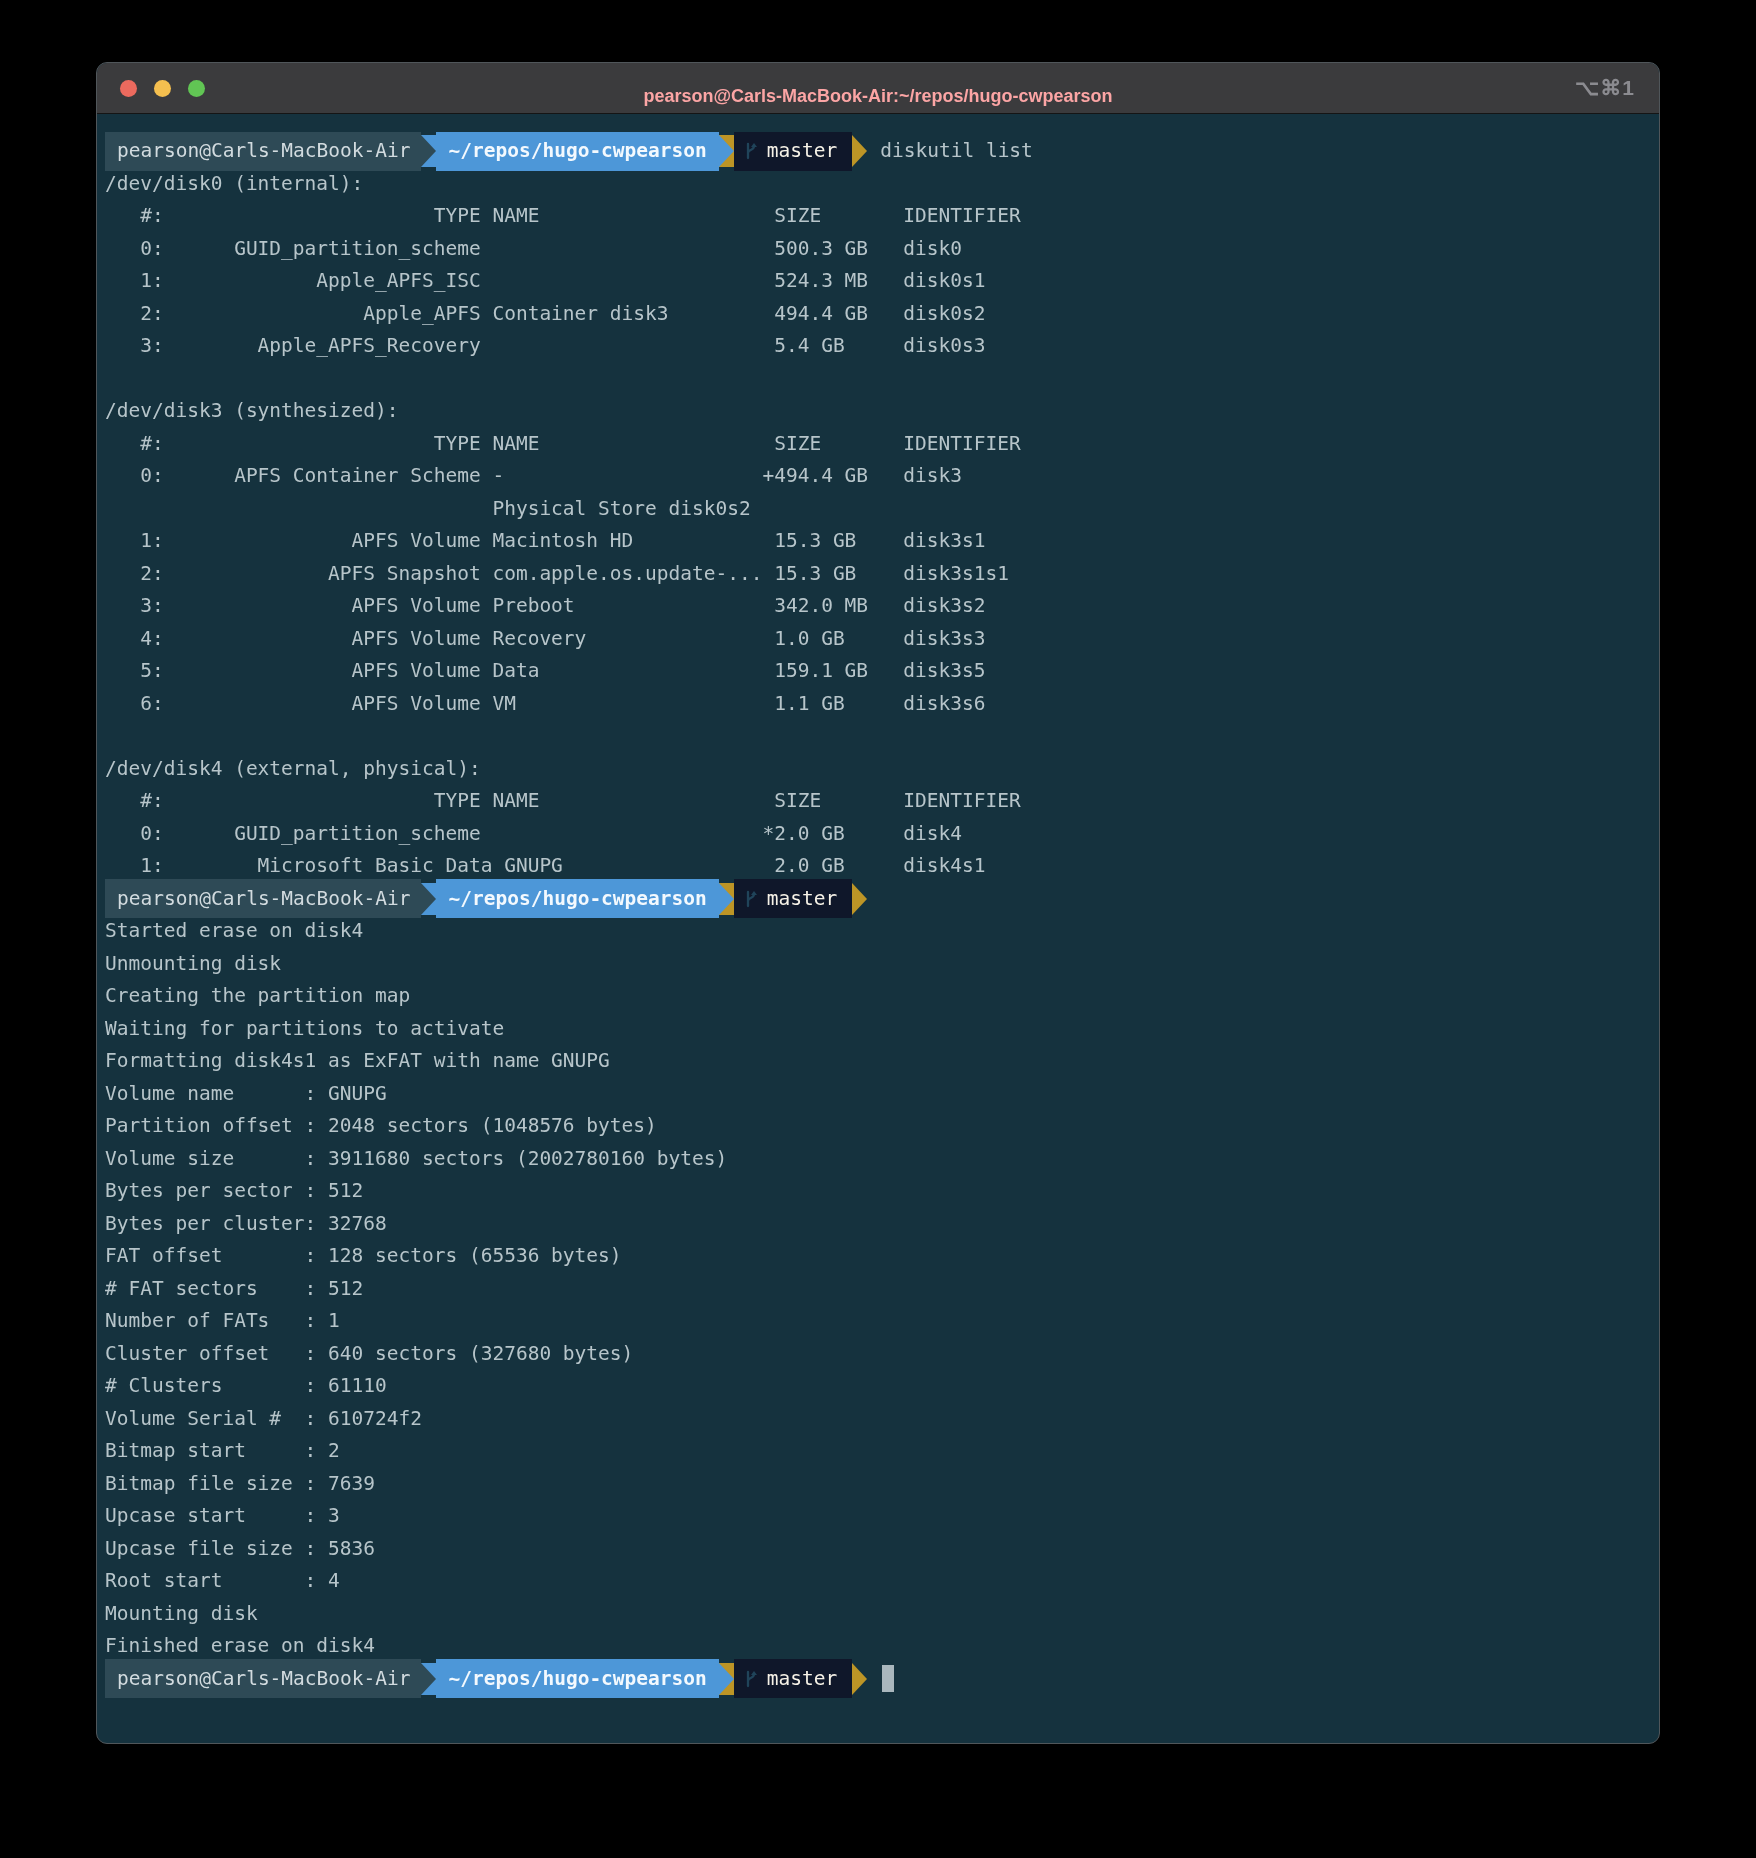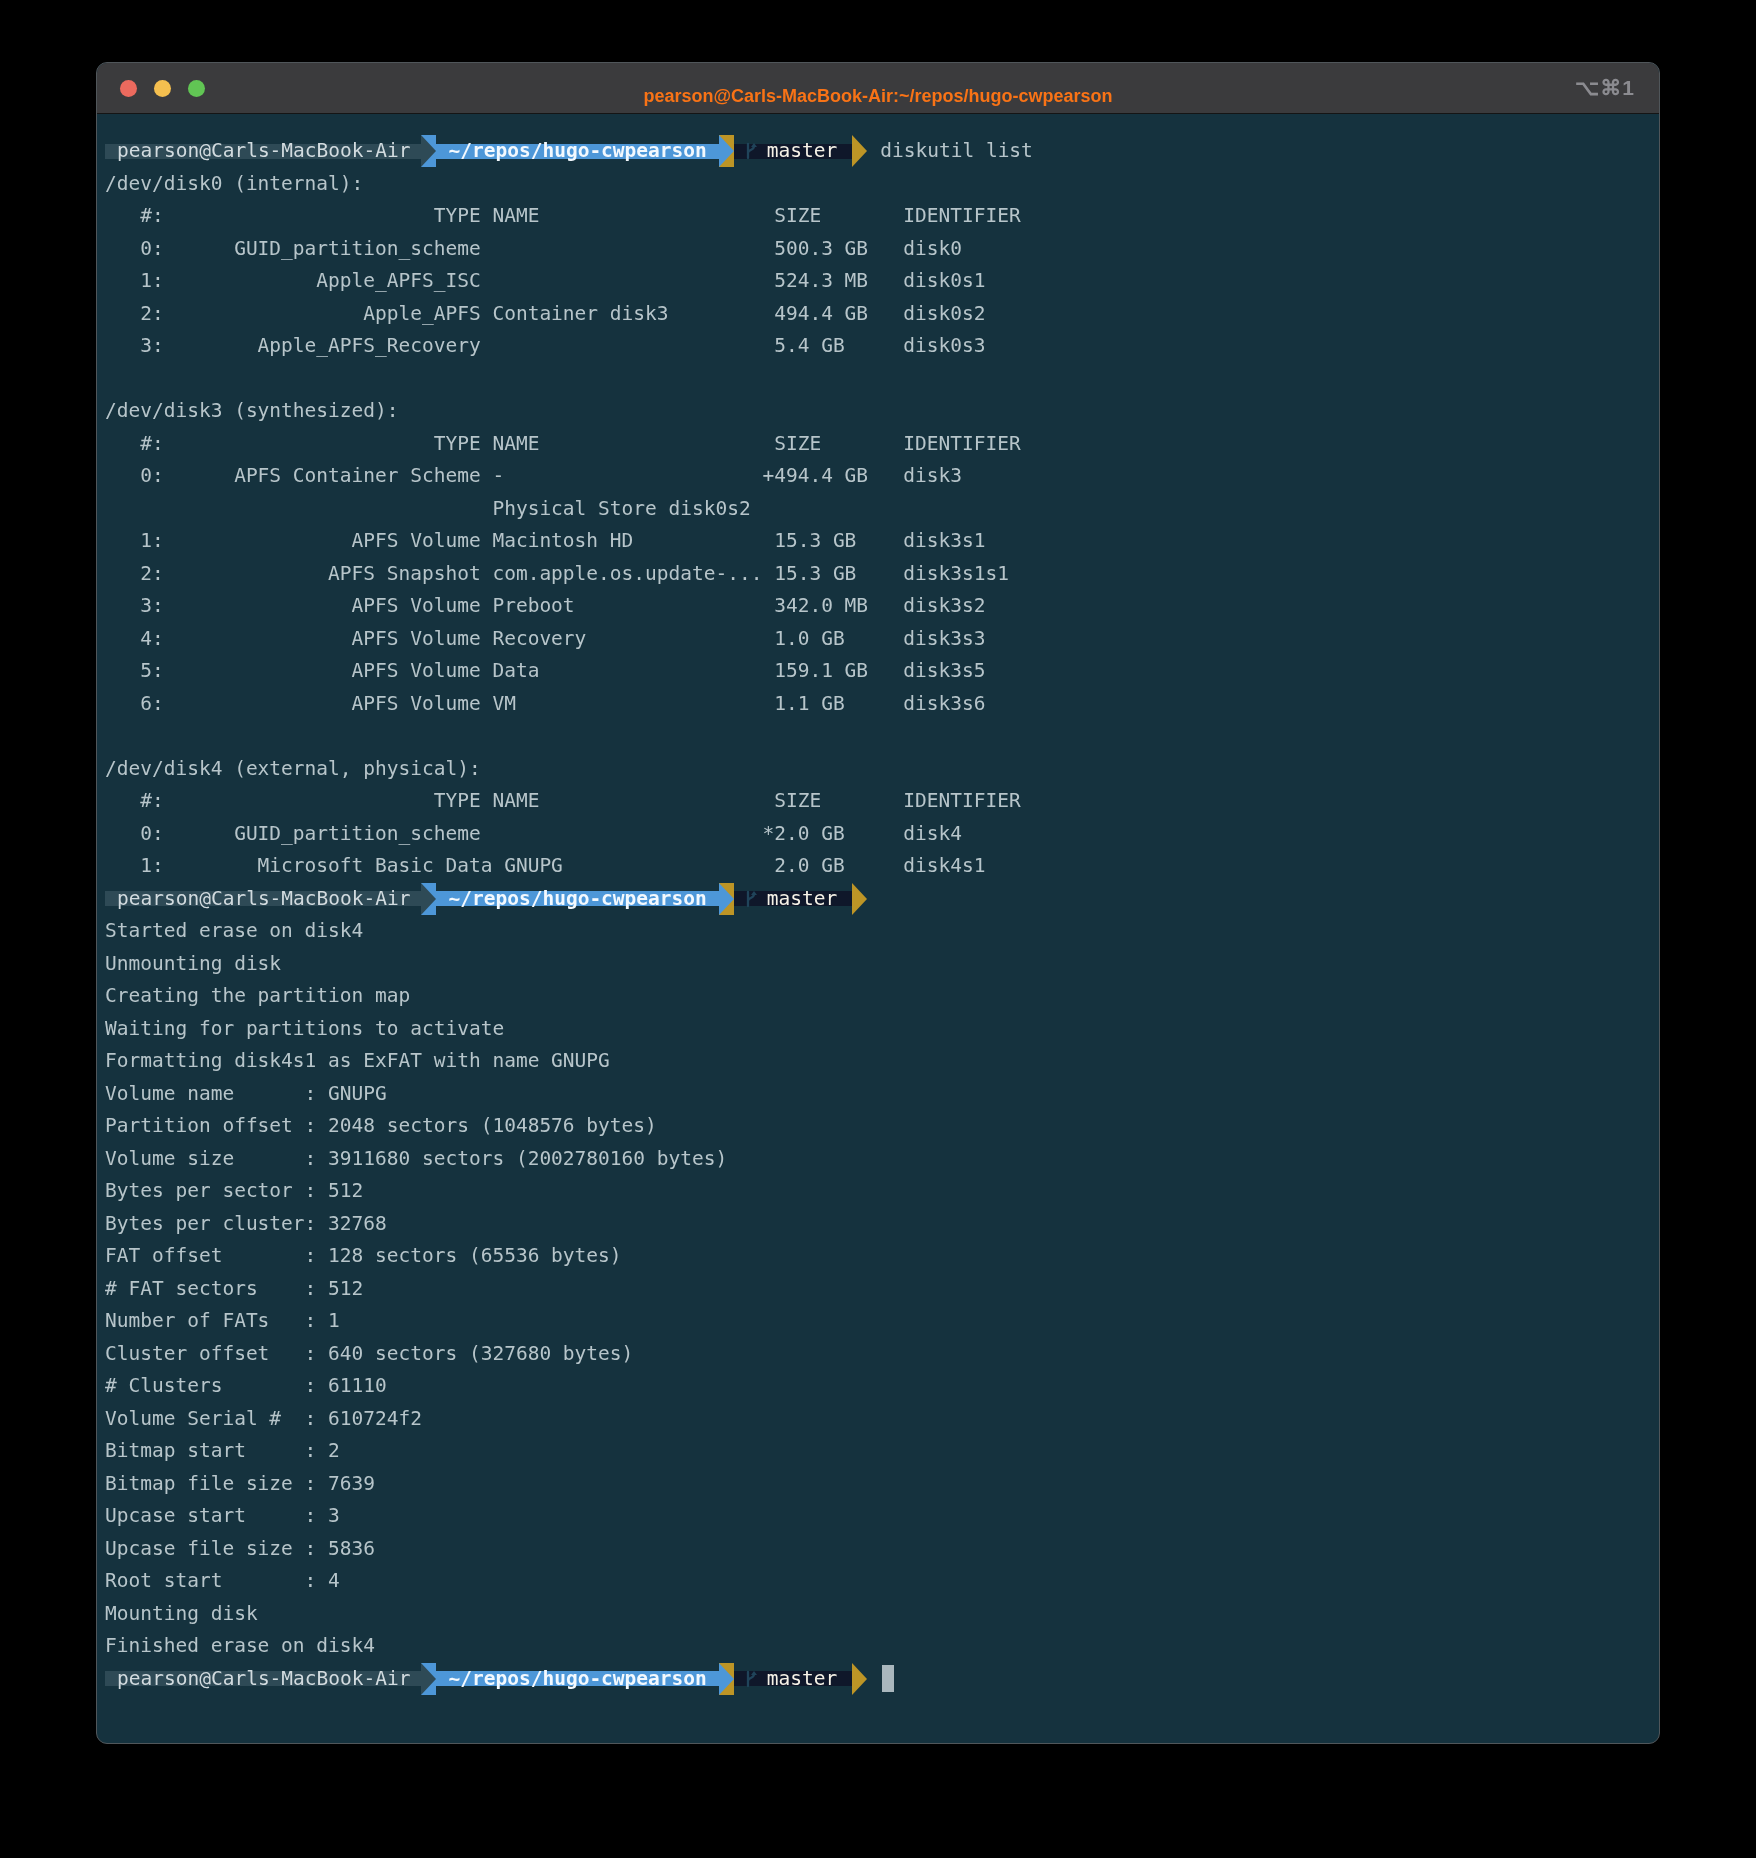--- a/index.html
+++ b/index.html
@@ -34,7 +34,7 @@
   .light.green  { background:#61c554; }
   .titletext {
     position:absolute; left:0; right:0; text-align:center;
-    color:#f97316;
+    color:#fca5a5;
     font-family:"Liberation Sans", sans-serif;
     font-weight:700; font-size:18px;
     pointer-events:none;

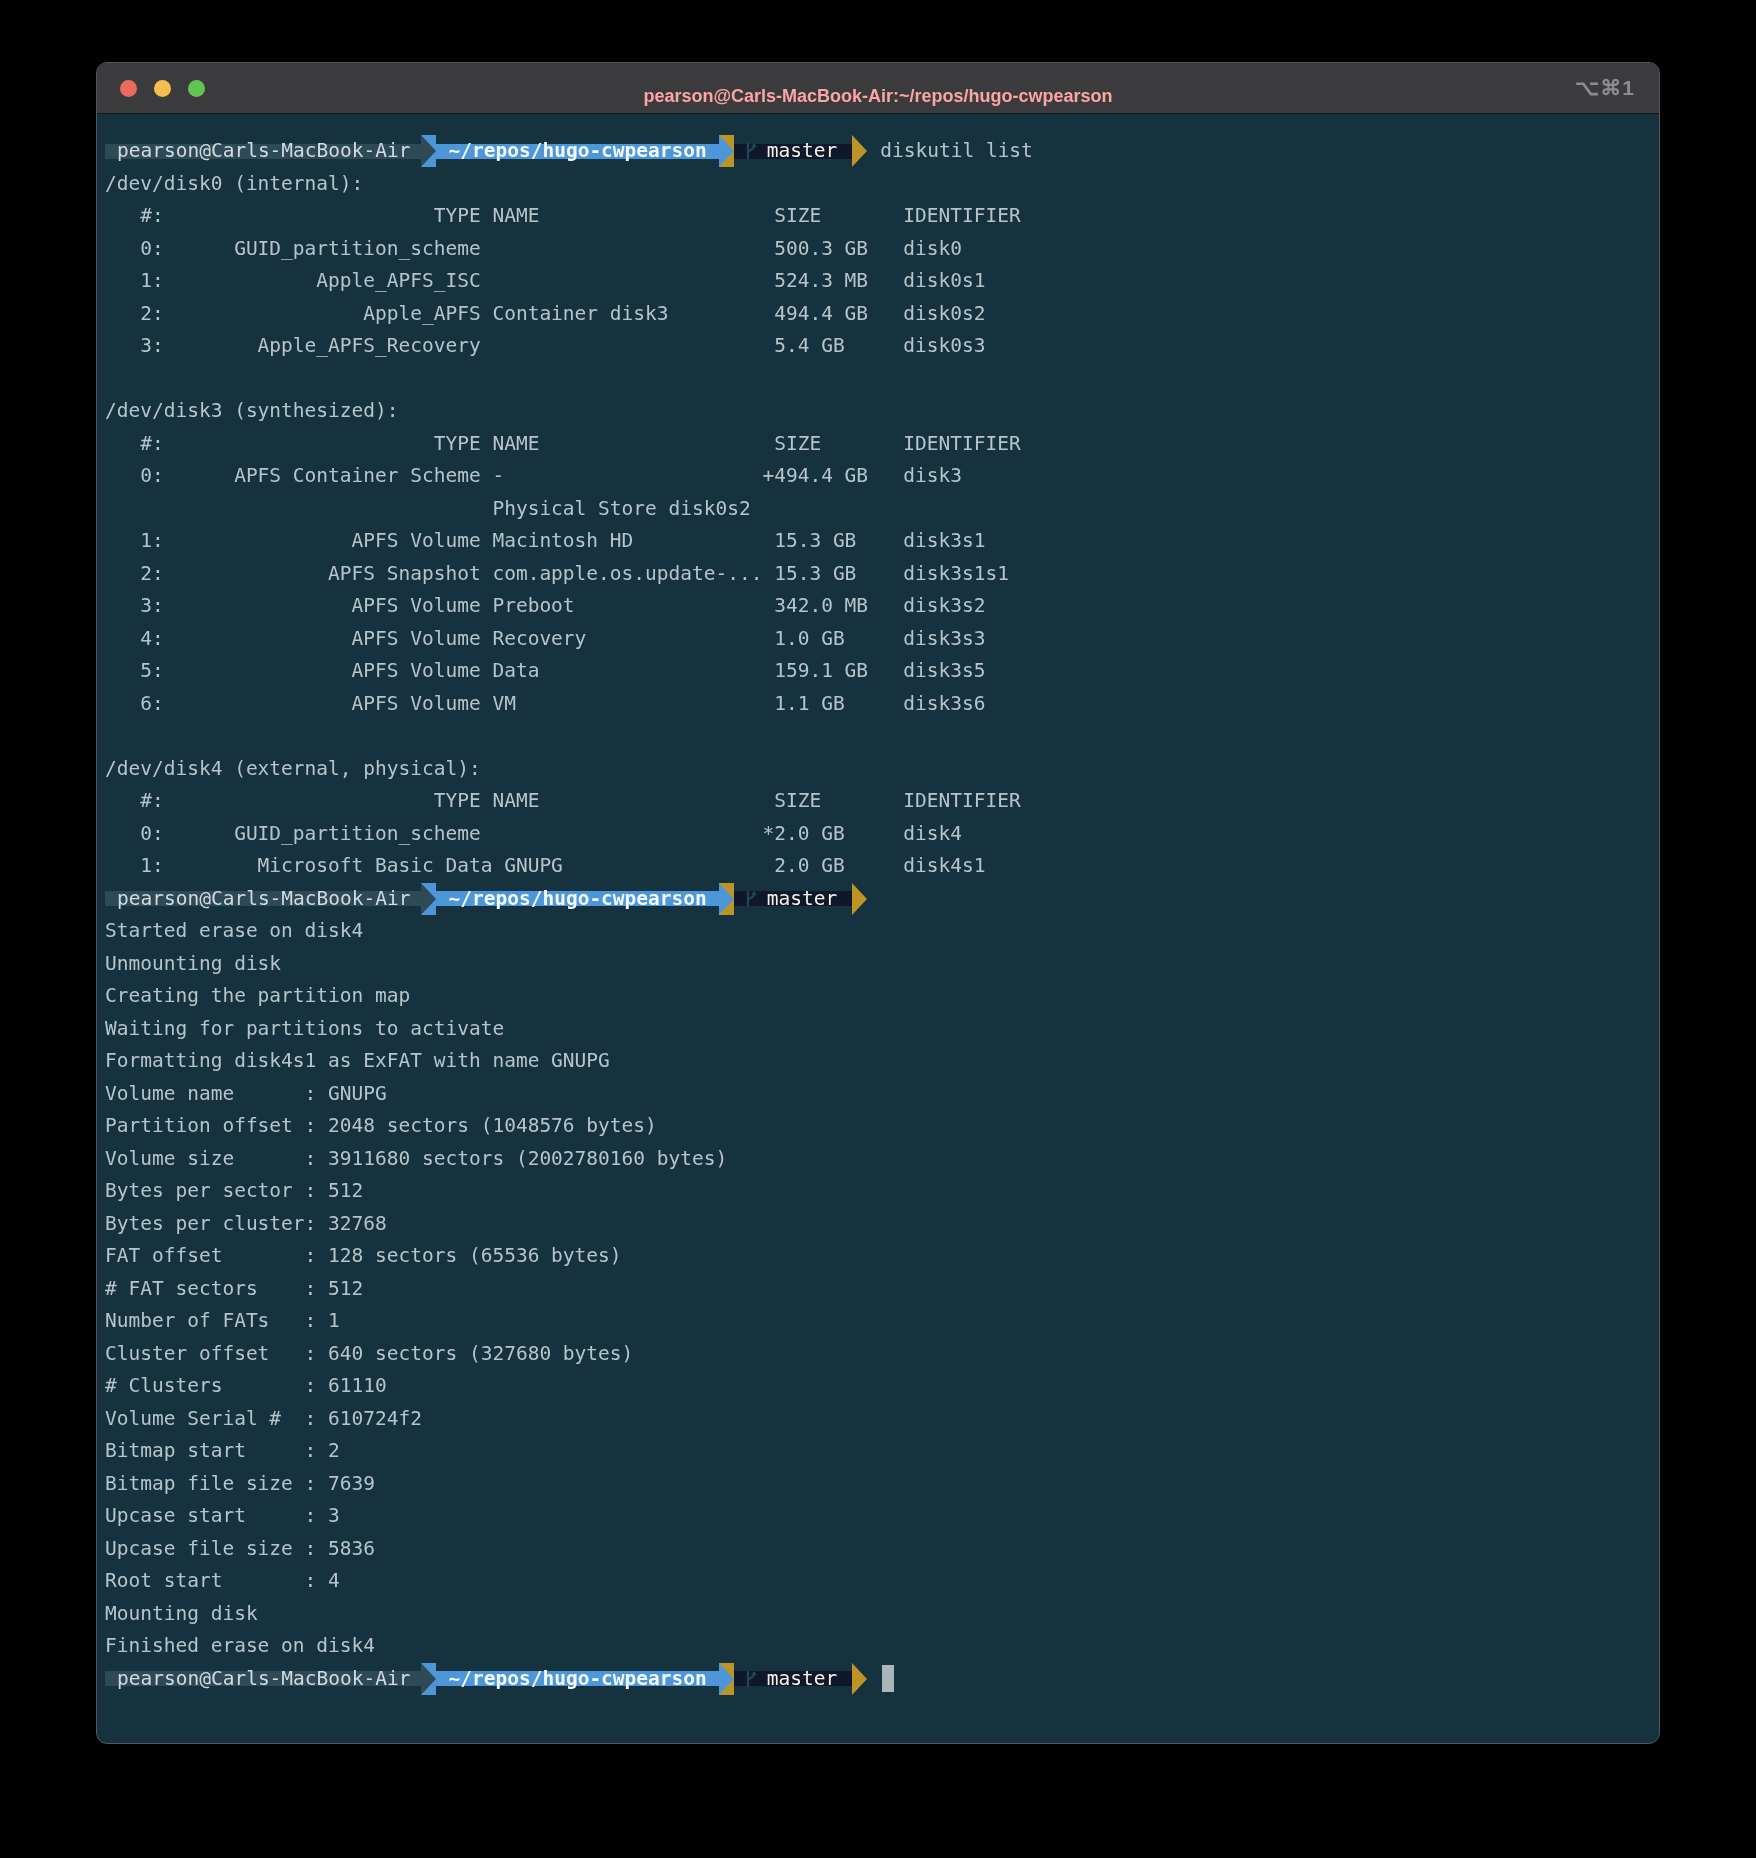--- a/index.html
+++ b/index.html
@@ -59,7 +59,7 @@
   }
   
   .prompt-line { display:flex; align-items:center; height:32.5px; }
-  .seg { display:flex; align-items:center; height:15px; box-sizing:border-box; }
+  .seg { display:flex; align-items:center; height:39px; box-sizing:border-box; }
   .seg-host   { background:#2e4a56; color:#d2dbdf; padding:0 10px 0 12px; }
   .seg-path   { background:#4d97d8; color:#f3f9fe; padding:0 12px 0 13px;font-weight:bold; }
   .seg-branch { background:#0f172a; color:#f6f2e7; padding:0 15px 0 9px; gap:8px; }

